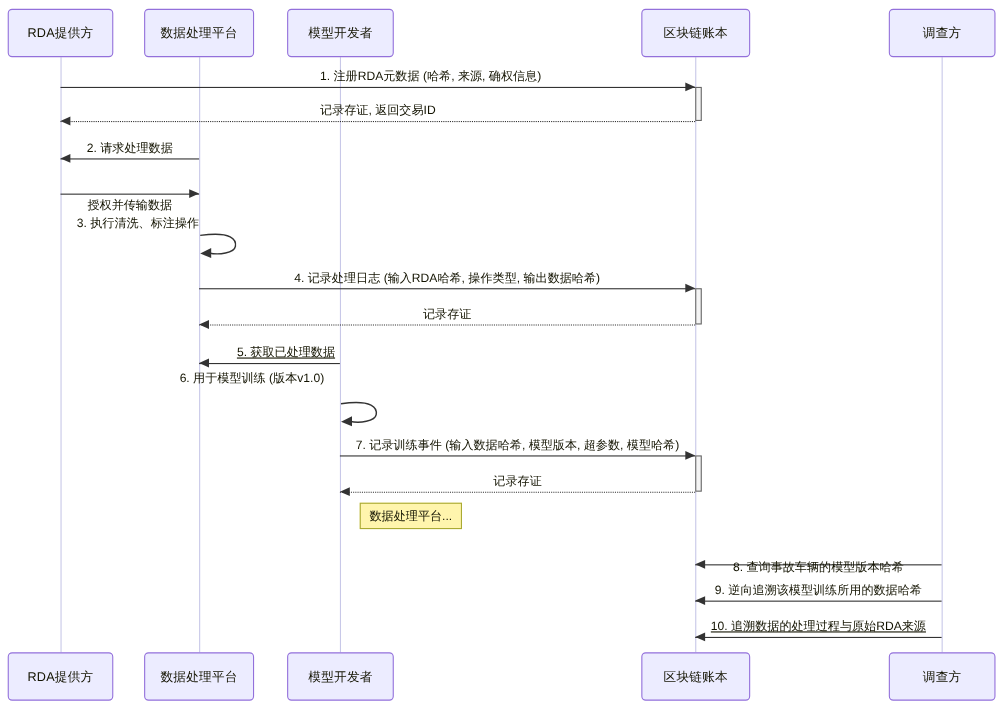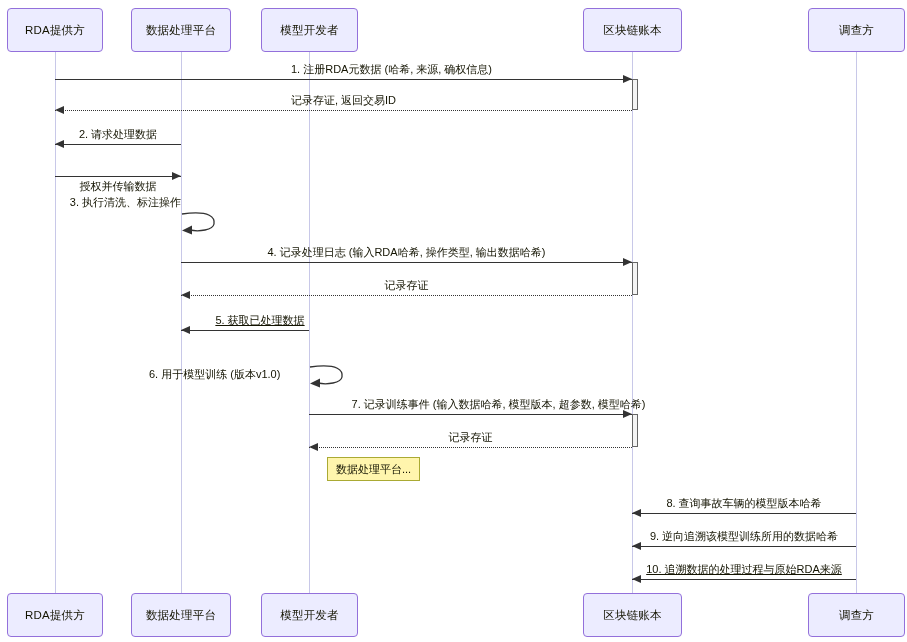--- a/index.html
+++ b/index.html
@@ -141,7 +141,7 @@
         <polygon points="11,13.5 1,18.5 11,22.5" fill="#333333"></polygon>
       </svg>
     </div>
-    <div class="msg-label" style="left: 149px; top: 367px; width: 160px; text-align: left;">6. 用于模型训练 (版本v1.0)</div>
+    <div class="msg-label" style="left: 149px; top: 336px; width: 160px; text-align: center;">6. 用于模型训练 (版本v1.0)</div>
     <div class="msg-line" style="left: 309px; top: 414px; width: 323px;"></div>
     <div class="arrowhead right" style="top: 410px; left: 623px;"></div>
     <div class="msg-label" style="left: 309px; top: 397px; width: 323px; margin-left: 28px;">7. 记录训练事件 (输入数据哈希, 模型版本, 超参数, 模型哈希)</div>

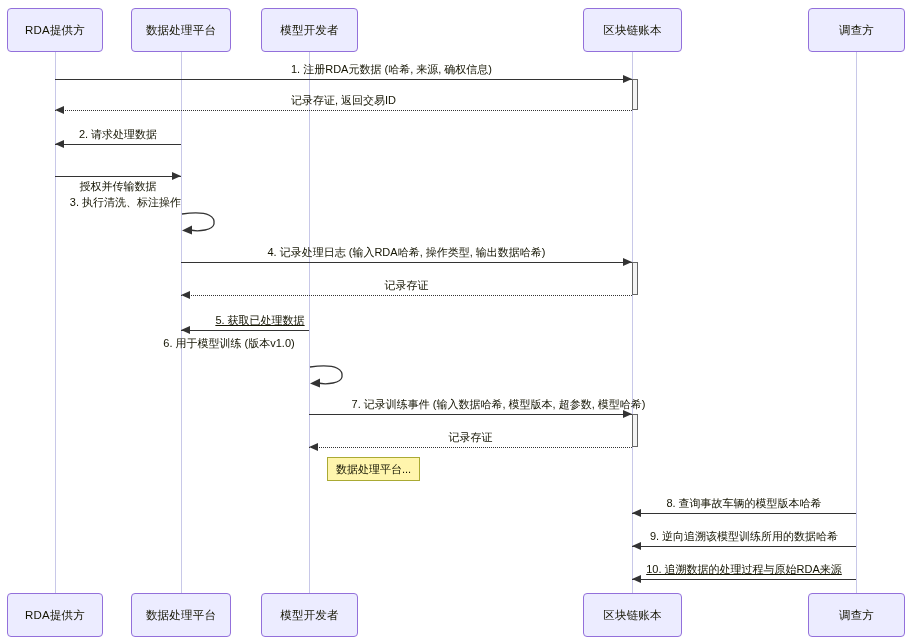--- a/index.html
+++ b/index.html
@@ -144,7 +144,7 @@
     <div class="msg-label" style="left: 149px; top: 336px; width: 160px; text-align: center;">6. 用于模型训练 (版本v1.0)</div>
     <div class="msg-line" style="left: 309px; top: 414px; width: 323px;"></div>
     <div class="arrowhead right" style="top: 410px; left: 623px;"></div>
-    <div class="msg-label" style="left: 309px; top: 397px; width: 323px; margin-left: 28px;">7. 记录训练事件 (输入数据哈希, 模型版本, 超参数, 模型哈希)</div>
+    <div class="msg-label" style="left: 309px; top: 397px; width: 323px;">7. 记录训练事件 (输入数据哈希, 模型版本, 超参数, 模型哈希)</div>
     <div class="msg-line dotted" style="left: 309px; top: 447px; width: 323px;"></div>
     <div class="arrowhead left" style="top: 443px; left: 309px;"></div>
     <div class="msg-label" style="left: 309px; top: 430px; width: 323px;">记录存证</div>

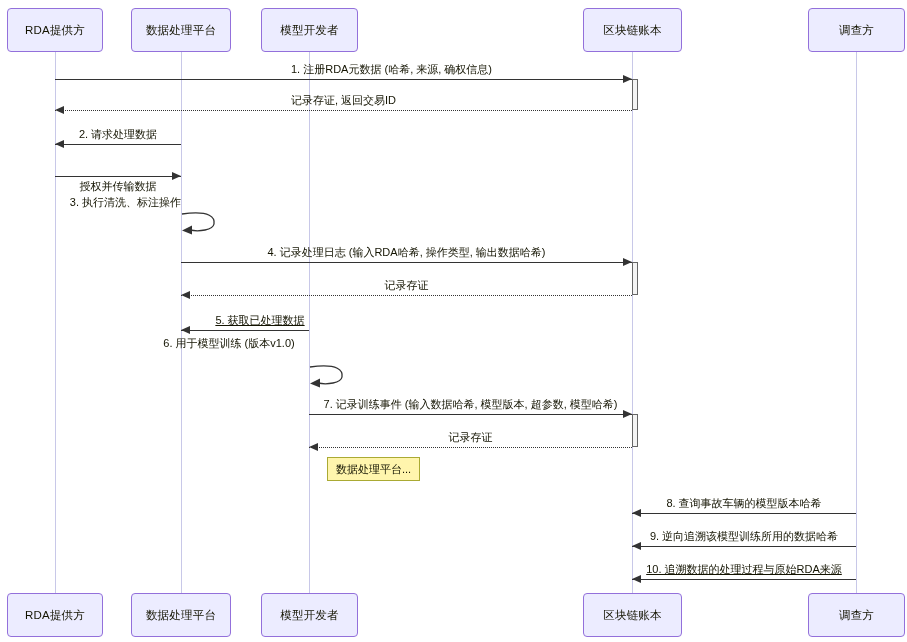--- a/index.html
+++ b/index.html
@@ -150,7 +150,7 @@
     <div class="msg-label" style="left: 309px; top: 430px; width: 323px;">记录存证</div>
     <div class="msg-line" style="left: 632px; top: 513px; width: 224px;"></div>
     <div class="arrowhead left" style="top: 509px; left: 632px;"></div>
-    <div class="msg-label" style="left: 632px; top: 496px; width: 224px;">8. 查询事故车辆的模型版本哈希</div>
+    <div class="msg-label" style="left: 632px; top: 508px; width: 224px;">8. 查询事故车辆的模型版本哈希</div>
     <div class="msg-line" style="left: 632px; top: 546px; width: 224px;"></div>
     <div class="arrowhead left" style="top: 542px; left: 632px;"></div>
     <div class="msg-label" style="left: 632px; top: 529px; width: 224px;">9. 逆向追溯该模型训练所用的数据哈希</div>

